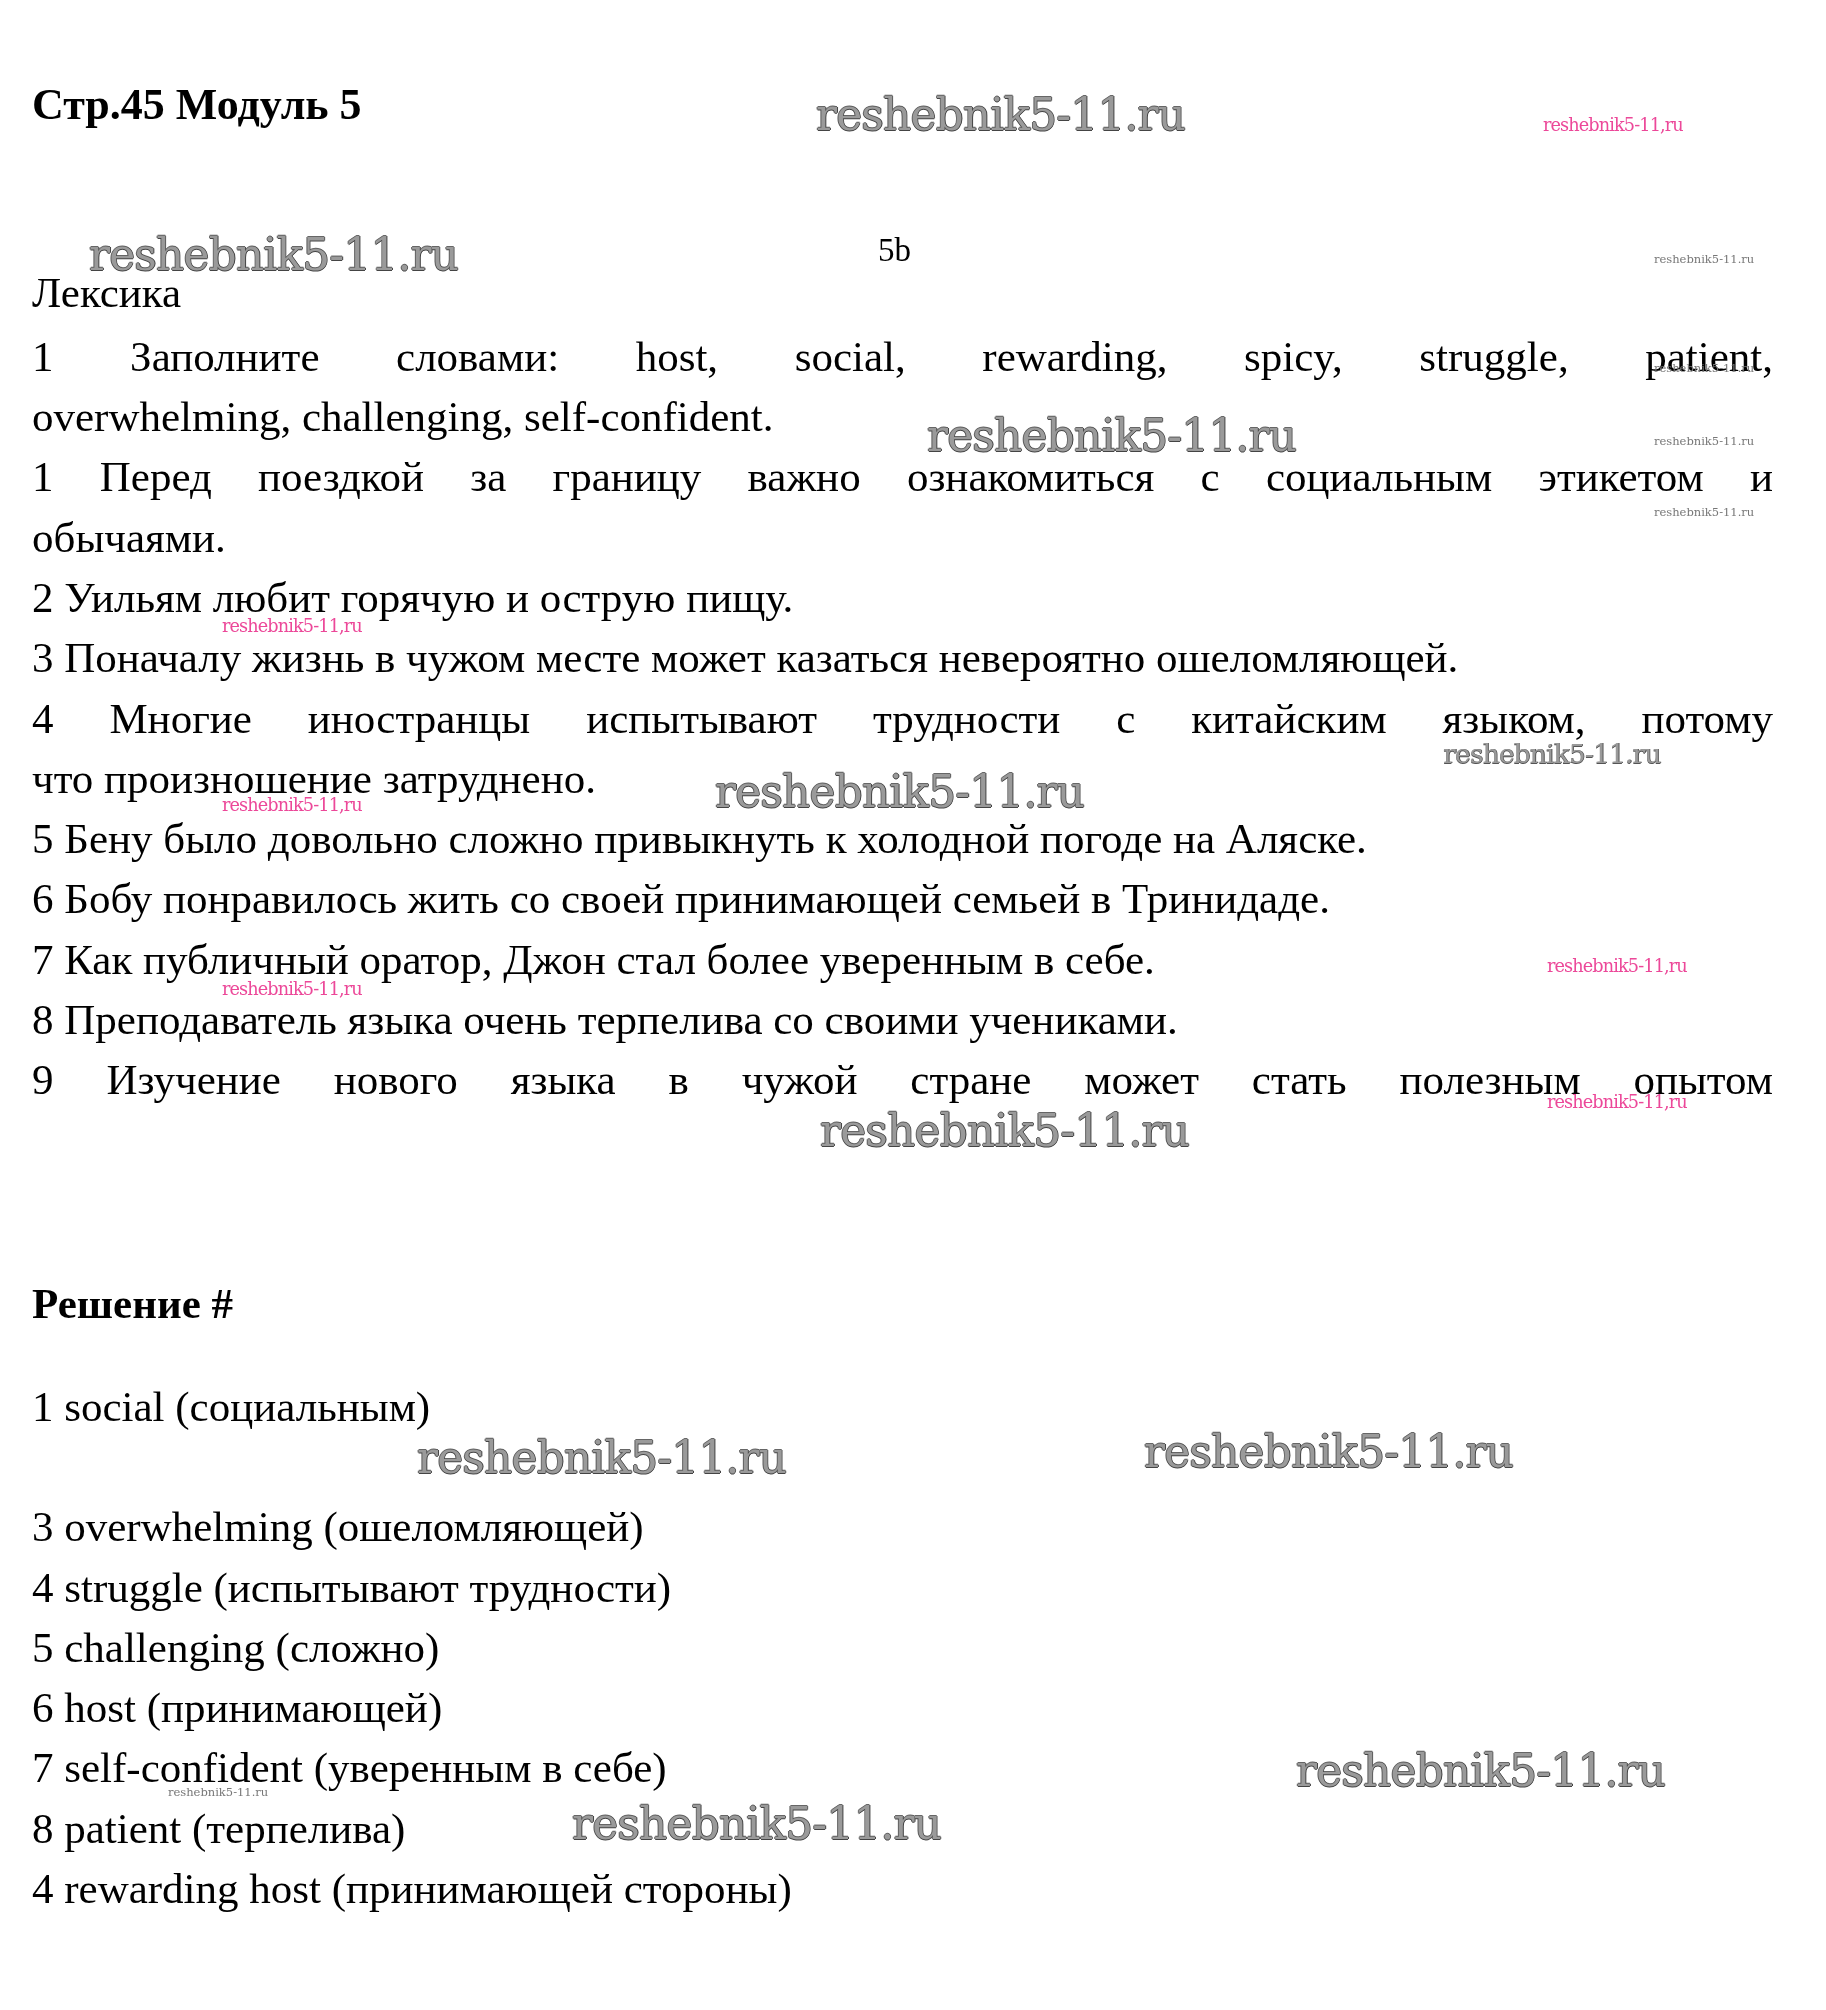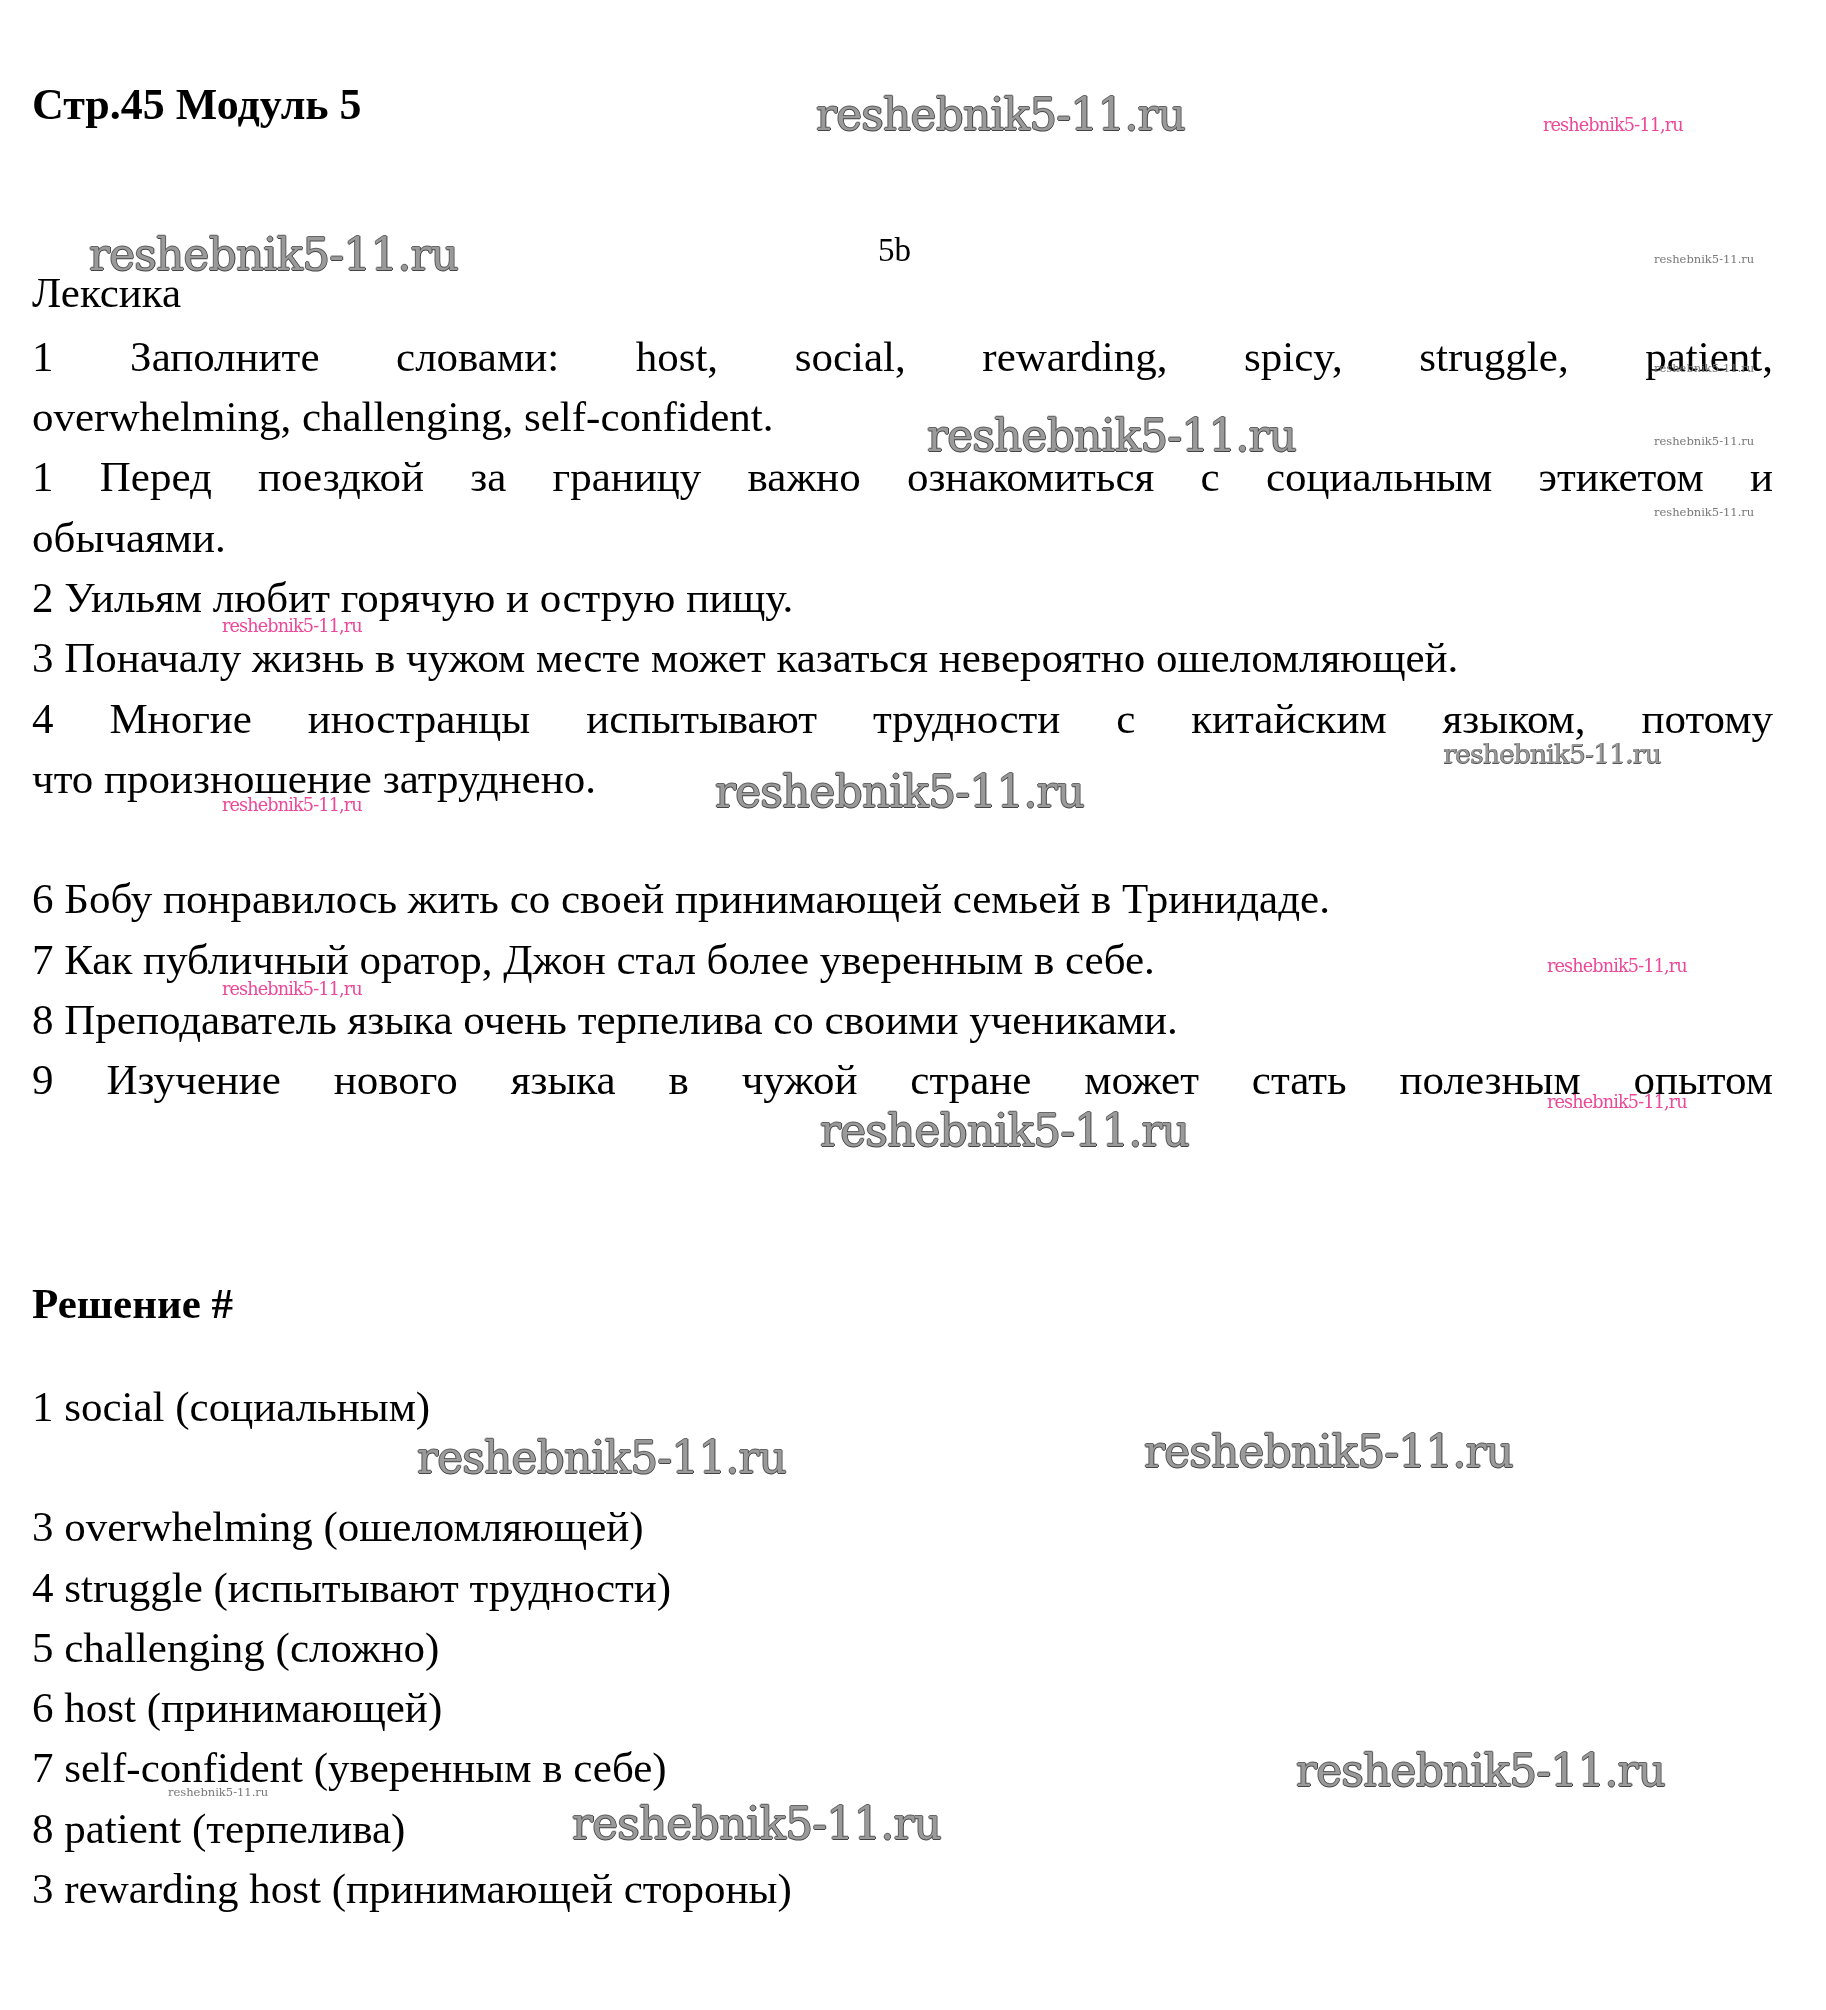--- a/index.html
+++ b/index.html
@@ -39,6 +39,7 @@
   <div class="line" style="top:631px">3 Поначалу жизнь в чужом месте может казаться невероятно ошеломляющей.</div>
   <div class="line justify" style="top:692px">4 Многие иностранцы испытывают трудности с китайским языком, потому</div>
   <div class="line" style="top:752px">что произношение затруднено.</div>
+  <div class="line" style="top:812px">5 Бену было довольно сложно привыкнуть к холодной погоде на Аляске.</div>
   <div class="line" style="top:872px">6 Бобу понравилось жить со своей принимающей семьей в Тринидаде.</div>
   <div class="line" style="top:933px">7 Как публичный оратор, Джон стал более уверенным в себе.</div>
   <div class="line" style="top:993px">8 Преподаватель языка очень терпелива со своими учениками.</div>

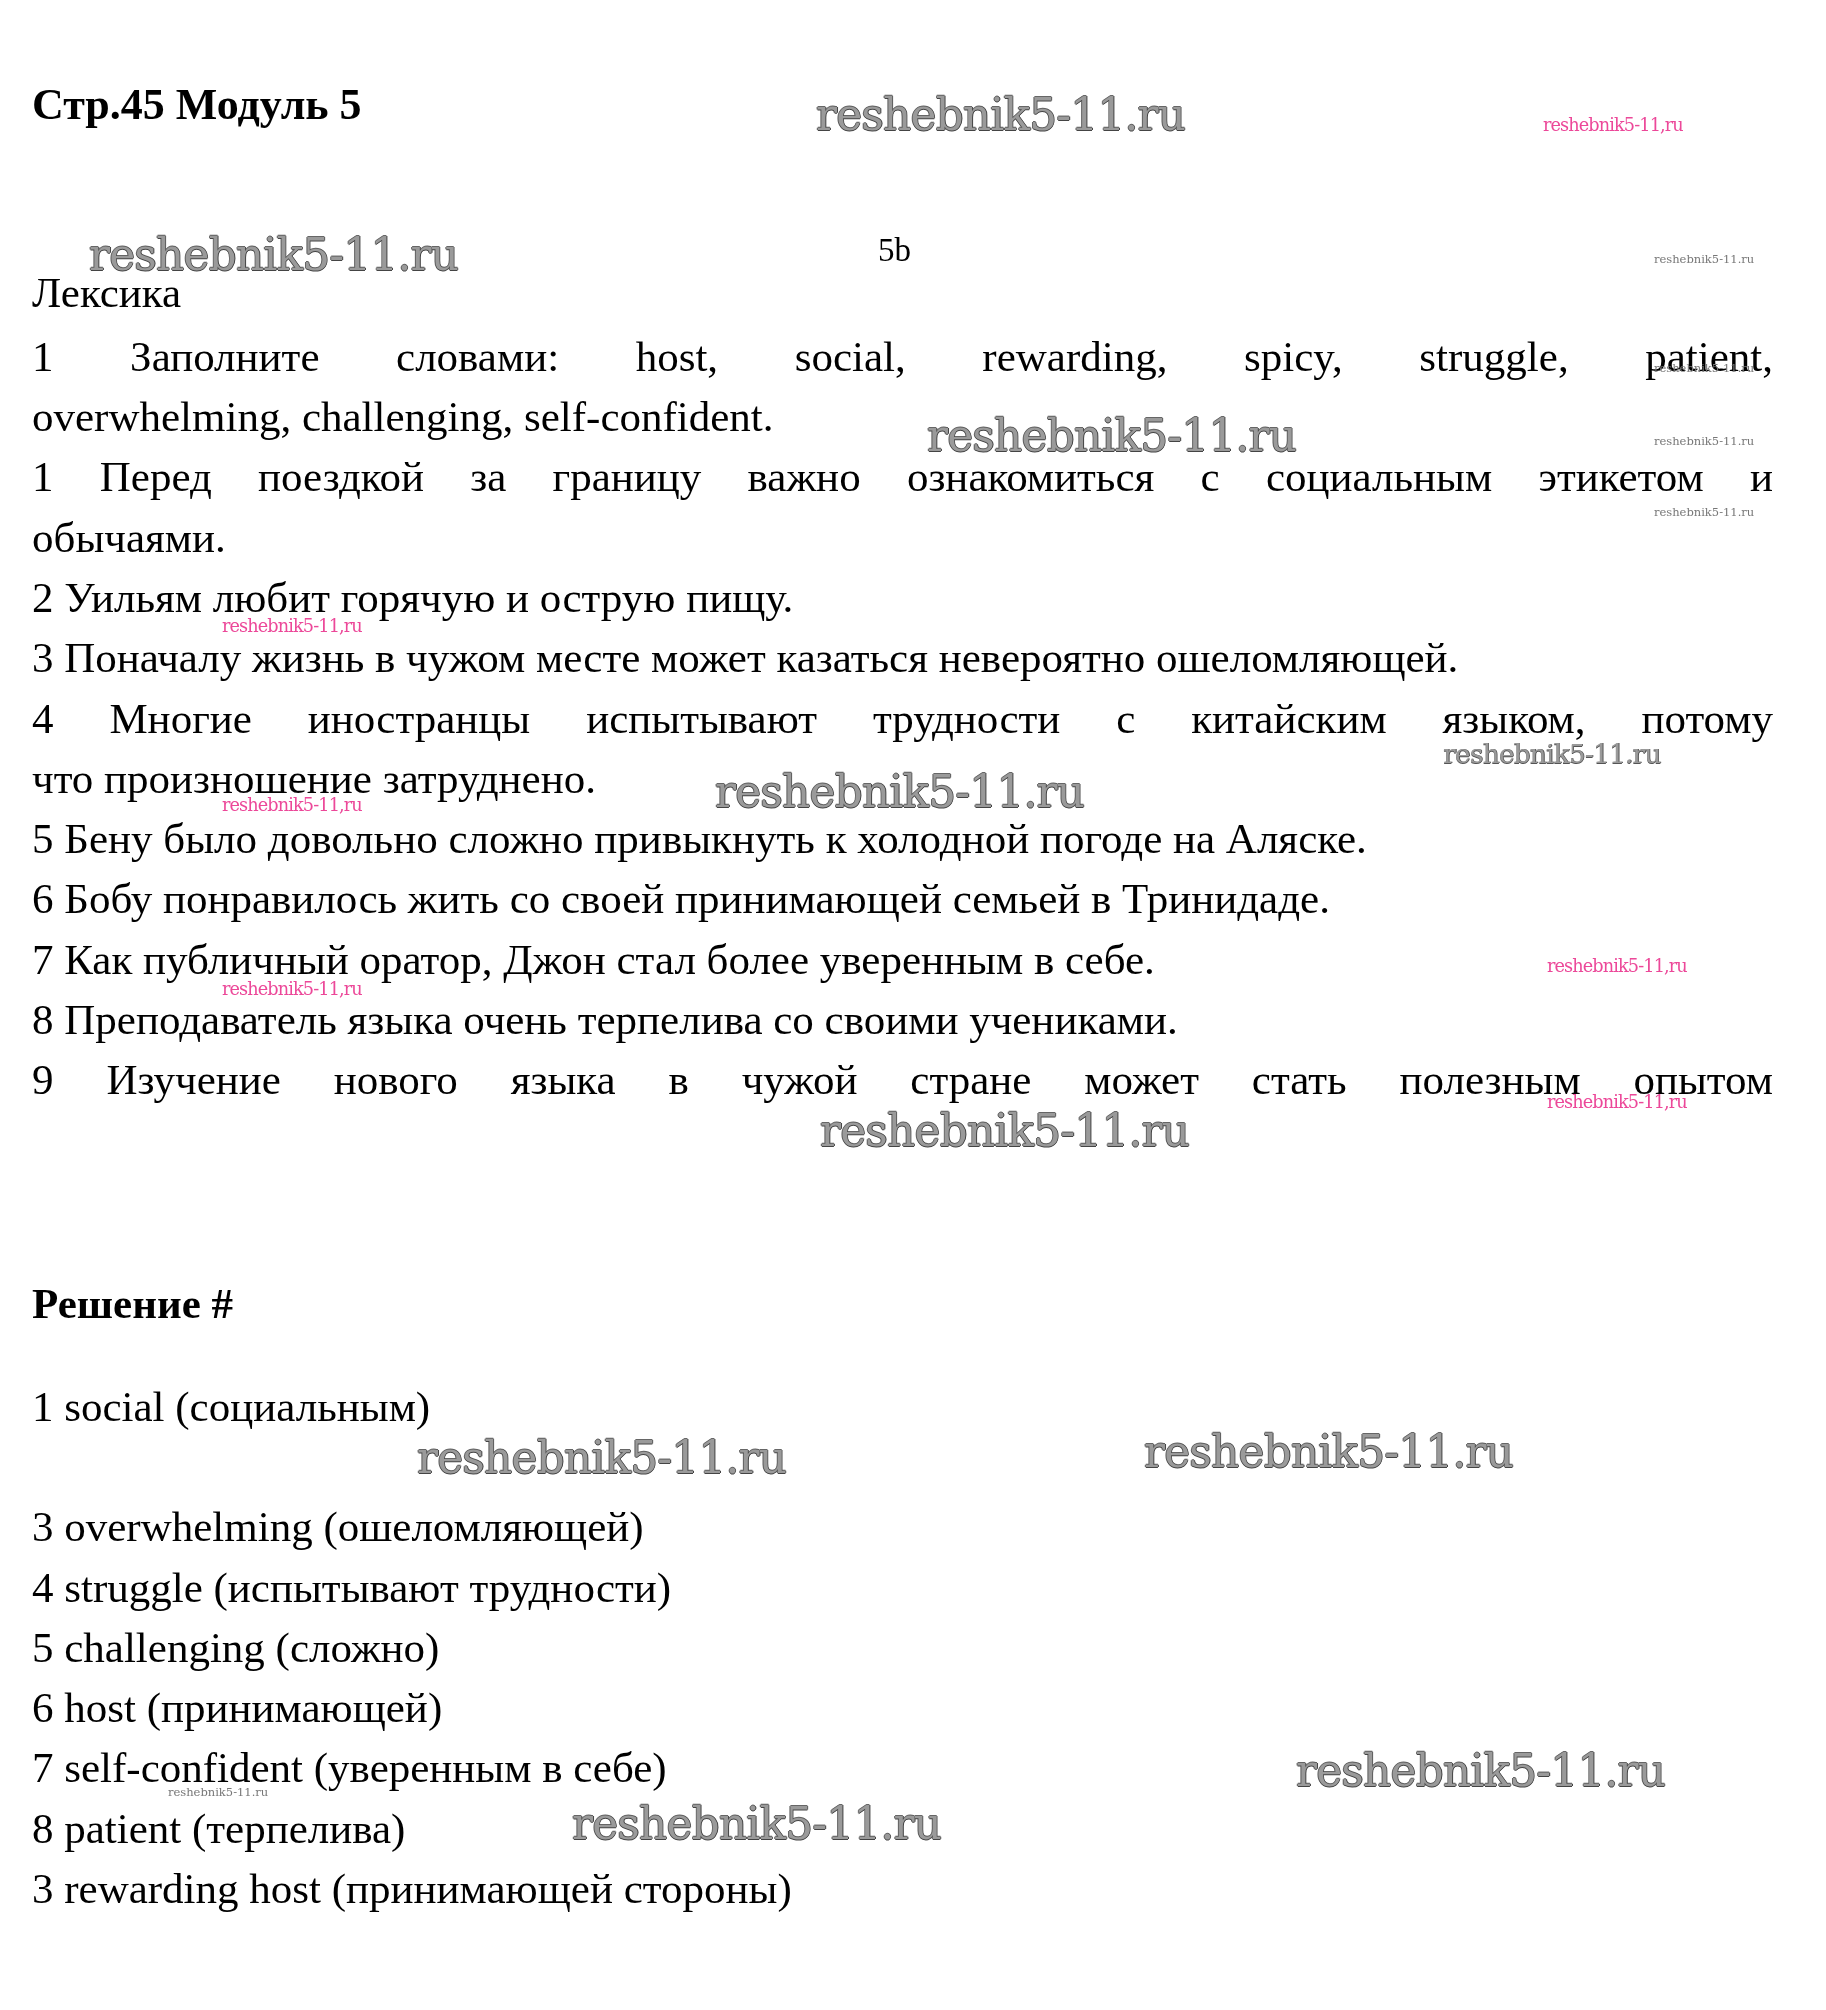--- a/index.html
+++ b/index.html
@@ -54,7 +54,7 @@
   <div class="answer" style="top:1681px">6 host (принимающей)</div>
   <div class="answer" style="top:1741px">7 self-confident (уверенным в себе)</div>
   <div class="answer" style="top:1802px">8 patient (терпелива)</div>
-  <div class="answer" style="top:1862px">3 rewarding host (принимающей стороны)</div>
+  <div class="answer" style="top:1862px">4 rewarding host (принимающей стороны)</div>
 
   <div class="wm big" style="left:816px; top:89px">reshebnik5-11.ru</div>
   <div class="wm small" style="left:1543px; top:115px">reshebnik5-11,ru</div>

